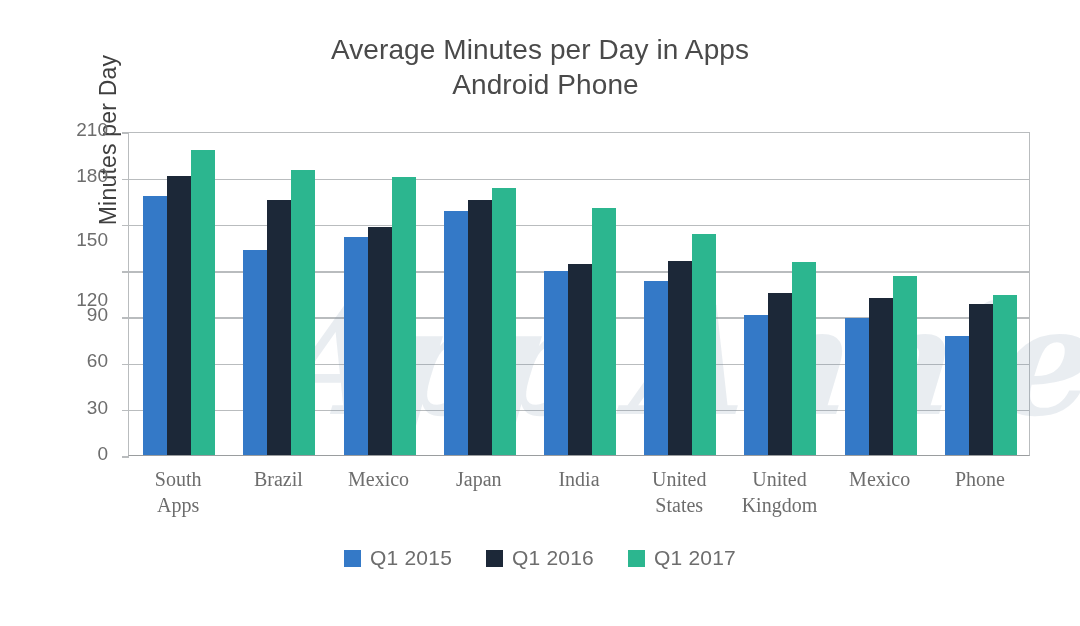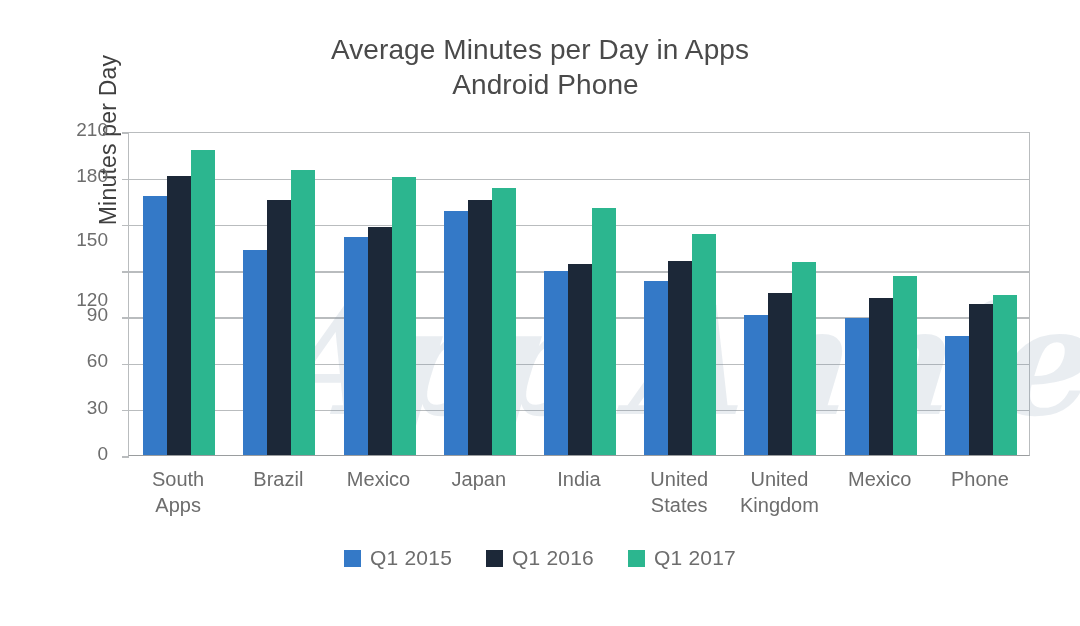--- a/index.html
+++ b/index.html
@@ -150,6 +150,7 @@
     font-size: 20px;
     color: #6d6d6d;
     line-height: 1.3;
+    font-family: Liberation Serif, serif;
   }
   .xlabel .l2 { display: block; }
 

